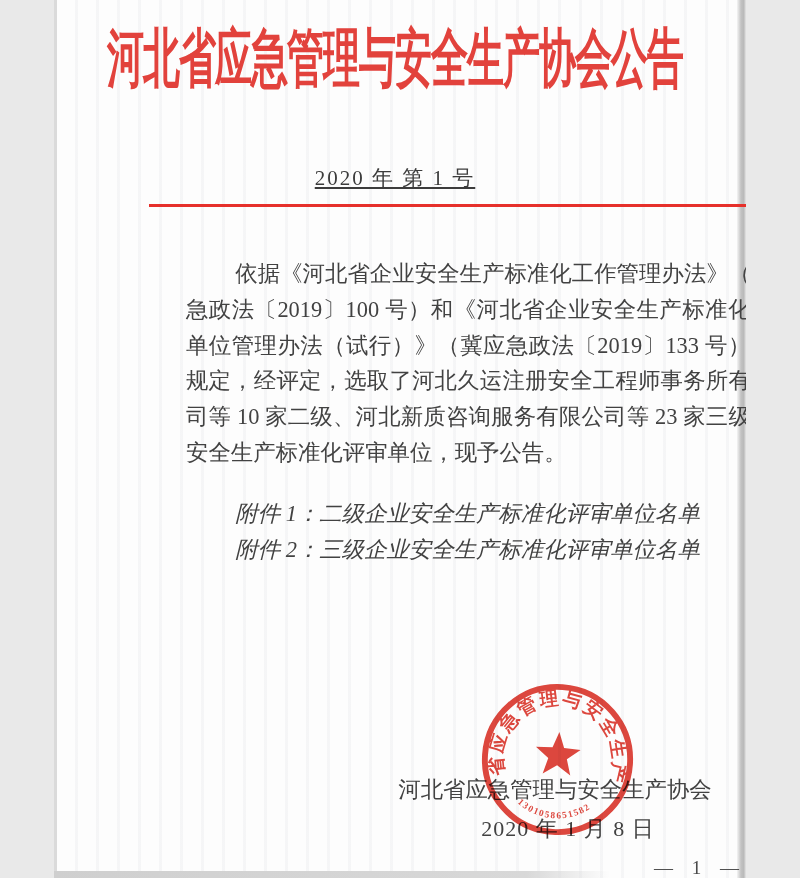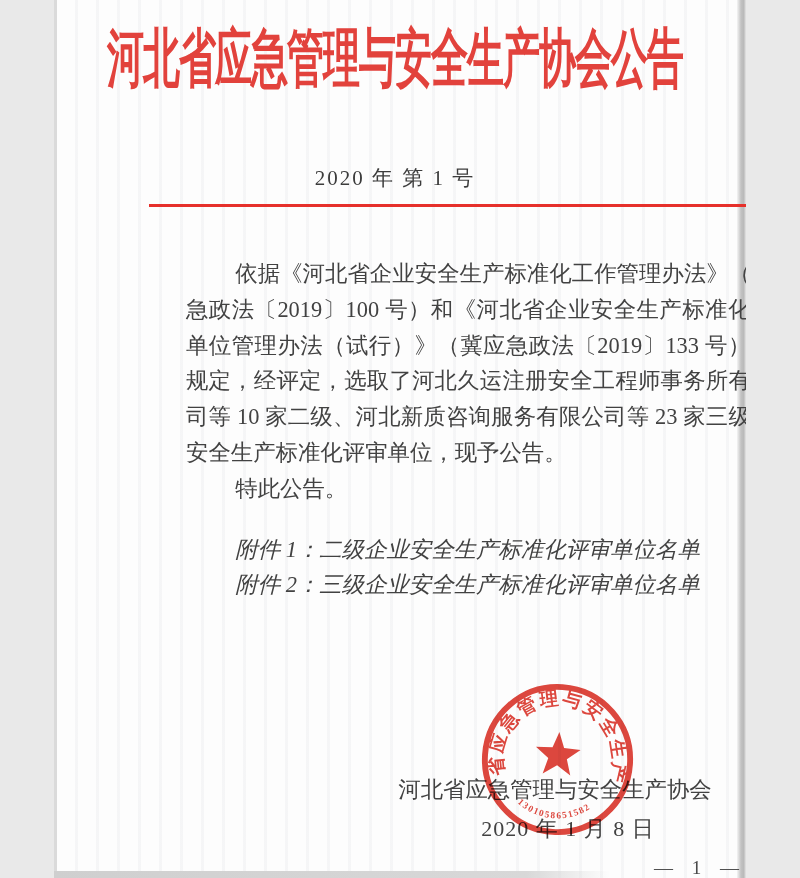--- a/index.html
+++ b/index.html
@@ -50,6 +50,7 @@
     font-size:21px;
     letter-spacing:2px;
     color:#3c3c3c;
+    text-decoration:underline;
   }
   .red-rule{
     position:absolute;top:204px;left:95px;

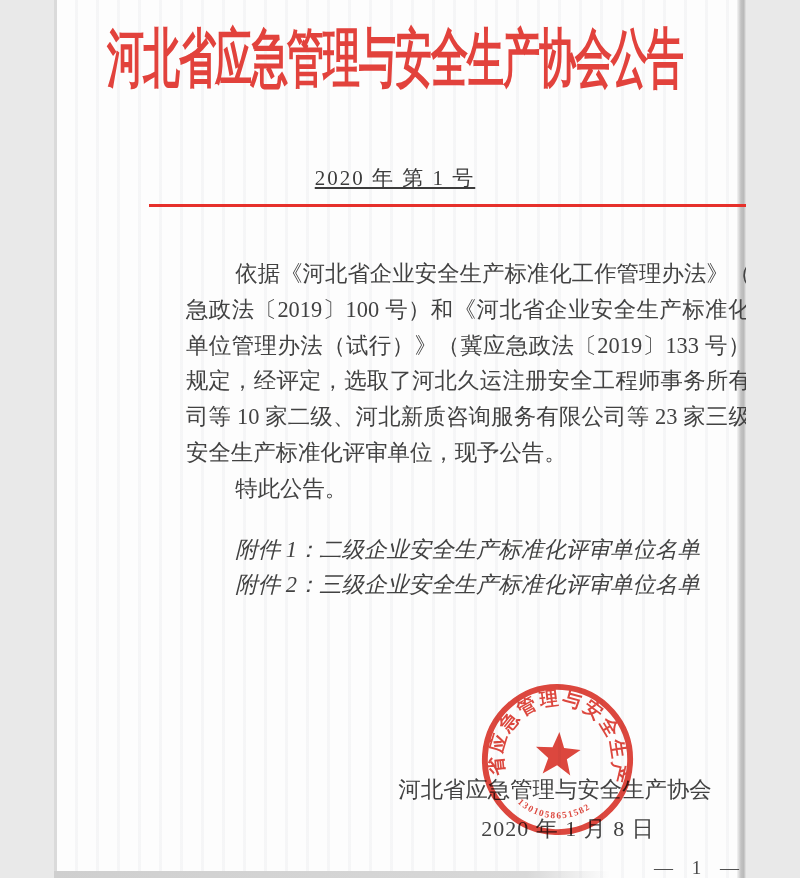--- a/index.html
+++ b/index.html
@@ -110,7 +110,6 @@
 
   <div class="doc-body">
     <p>依据《河北省企业安全生产标准化工作管理办法》（冀应急政法〔2019〕100 号）和《河北省企业安全生产标准化评审单位管理办法（试行）》（冀应急政法〔2019〕133 号）有关规定，经评定，选取了河北久运注册安全工程师事务所有限公司等 10 家二级、河北新质咨询服务有限公司等 23 家三级企业安全生产标准化评审单位，现予公告。</p>
-    <p>特此公告。</p>
     <div class="attachments">
       <p>附件 1：二级企业安全生产标准化评审单位名单</p>
       <p>附件 2：三级企业安全生产标准化评审单位名单</p>

